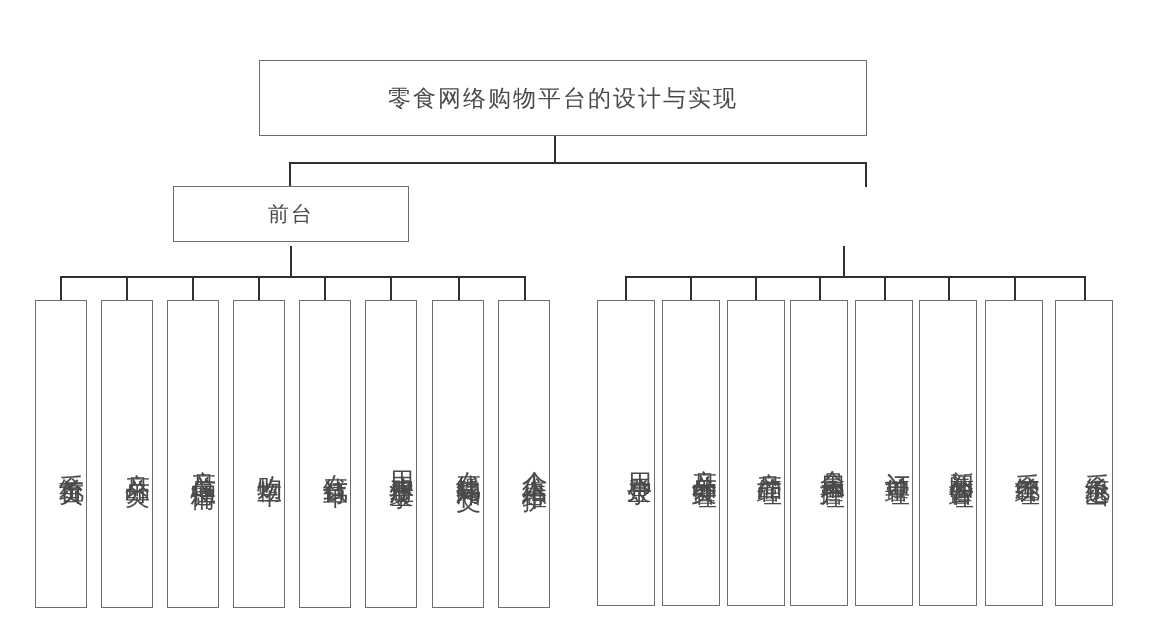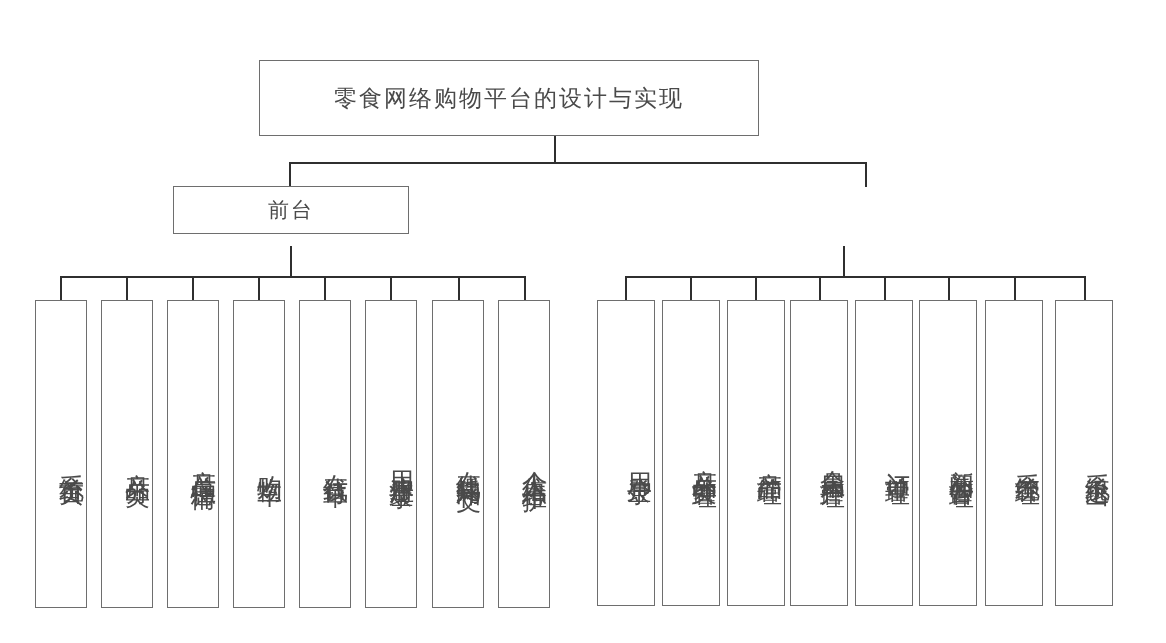--- a/index.html
+++ b/index.html
@@ -63,7 +63,7 @@
 
 <div id="diagram">
 
-  <div class="node root" style="left:259px; top:60px; width:500px; height:76px;">
+  <div class="node root" style="left:259px; top:60px; width:608px; height:76px;">
     <span class="label">零食网络购物平台的设计与实现</span>
   </div>
 

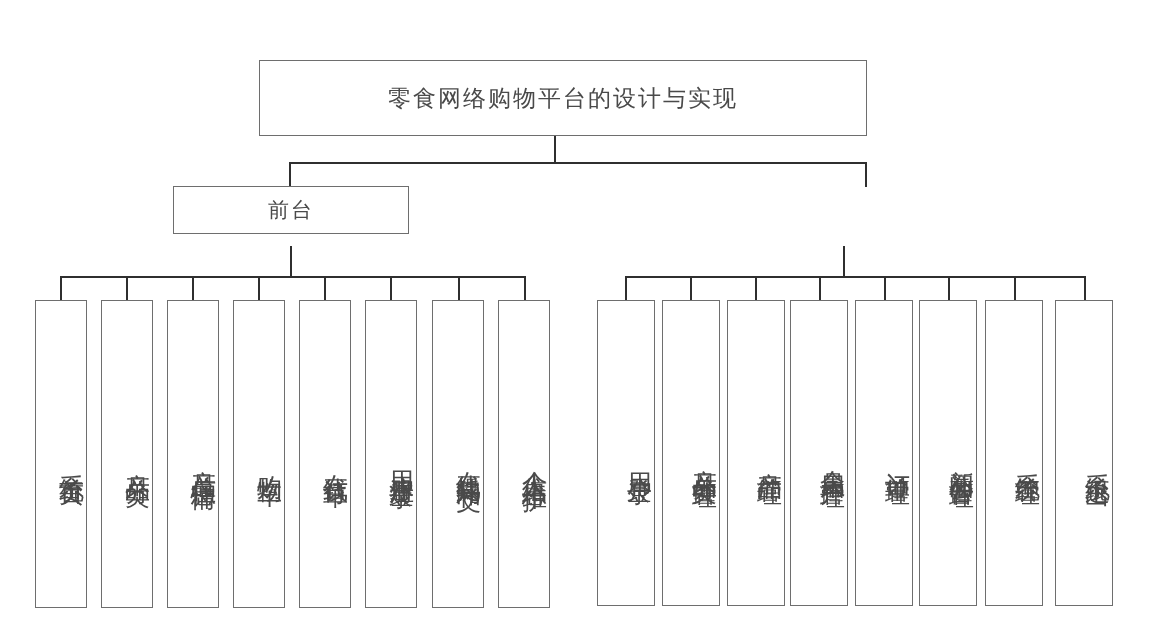--- a/index.html
+++ b/index.html
@@ -74,7 +74,7 @@
   <div class="conn v" style="left:289px; top:162px; width:2px; height:25px;"></div>
   <div class="conn v" style="left:865px; top:162px; width:2px; height:25px;"></div>
 
-  <div class="node branch" style="left:173px; top:186px; width:236px; height:48px;">
+  <div class="node branch" style="left:173px; top:186px; width:236px; height:56px;">
     <span class="label">前台</span>
   </div>
 

